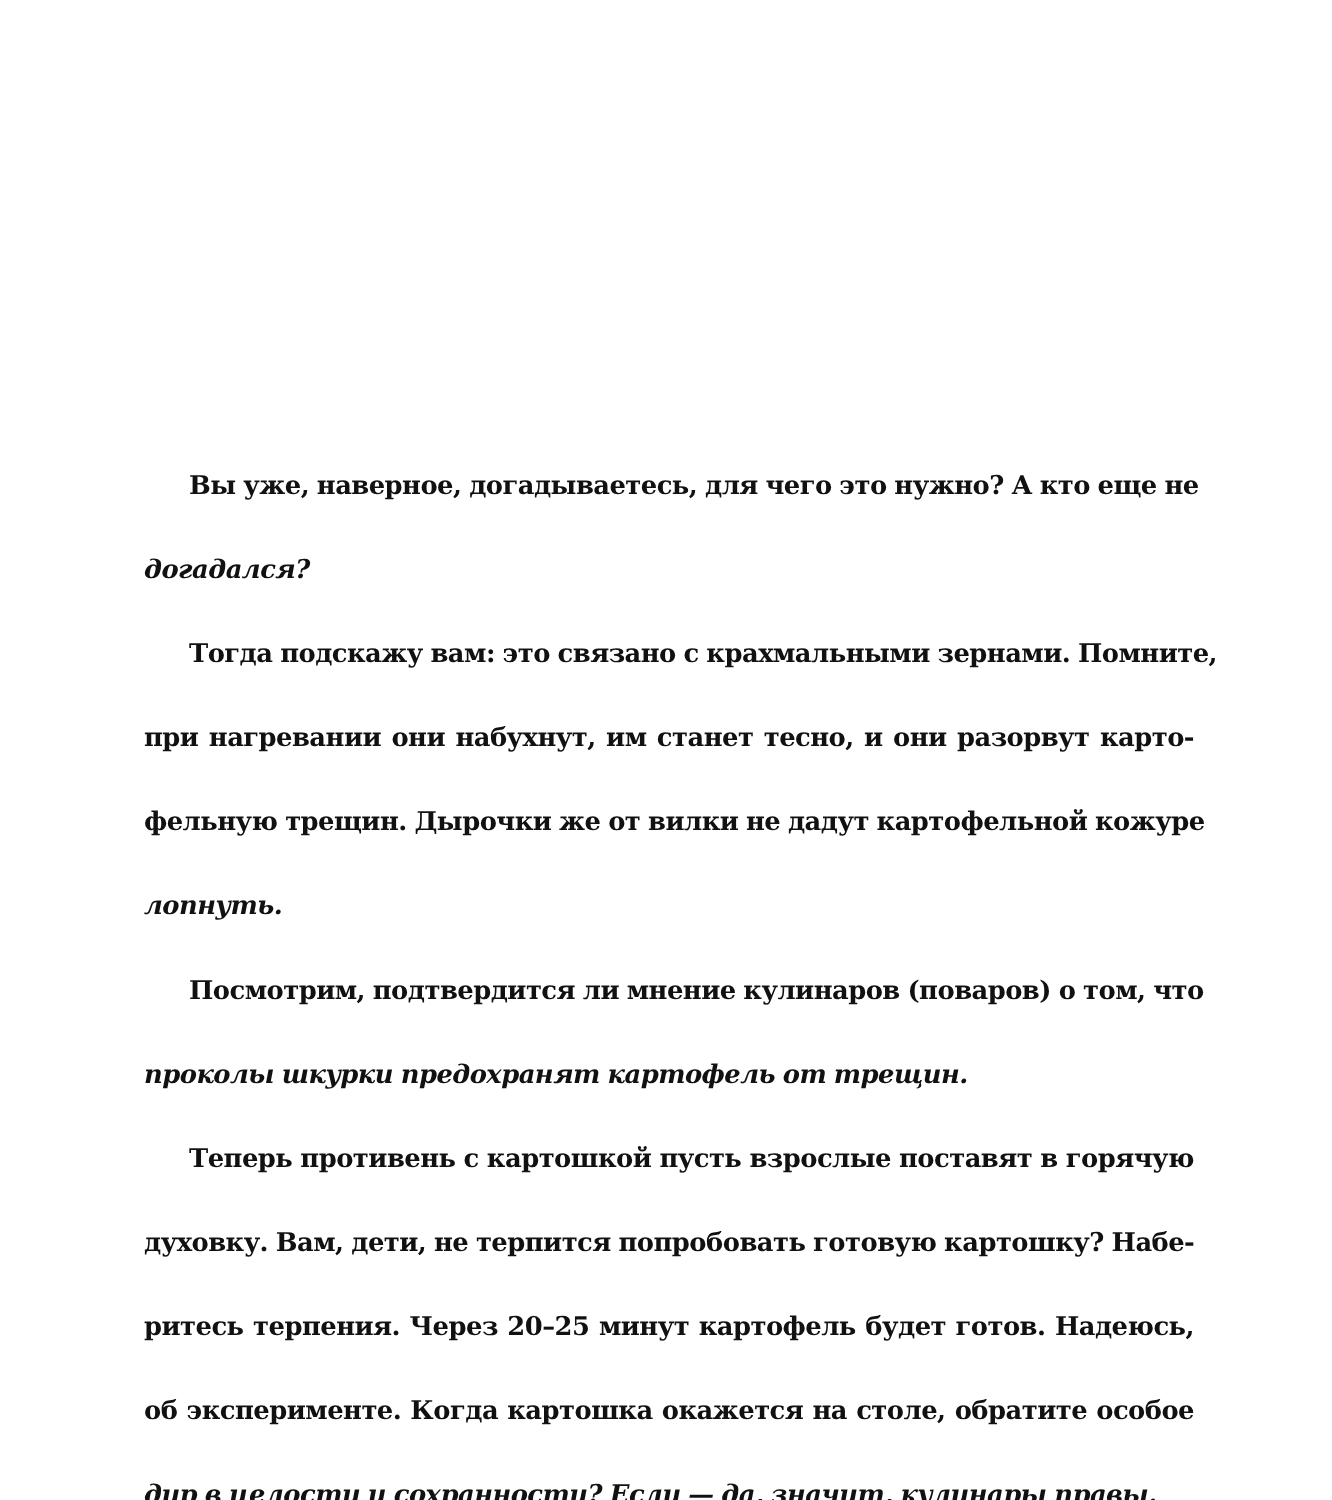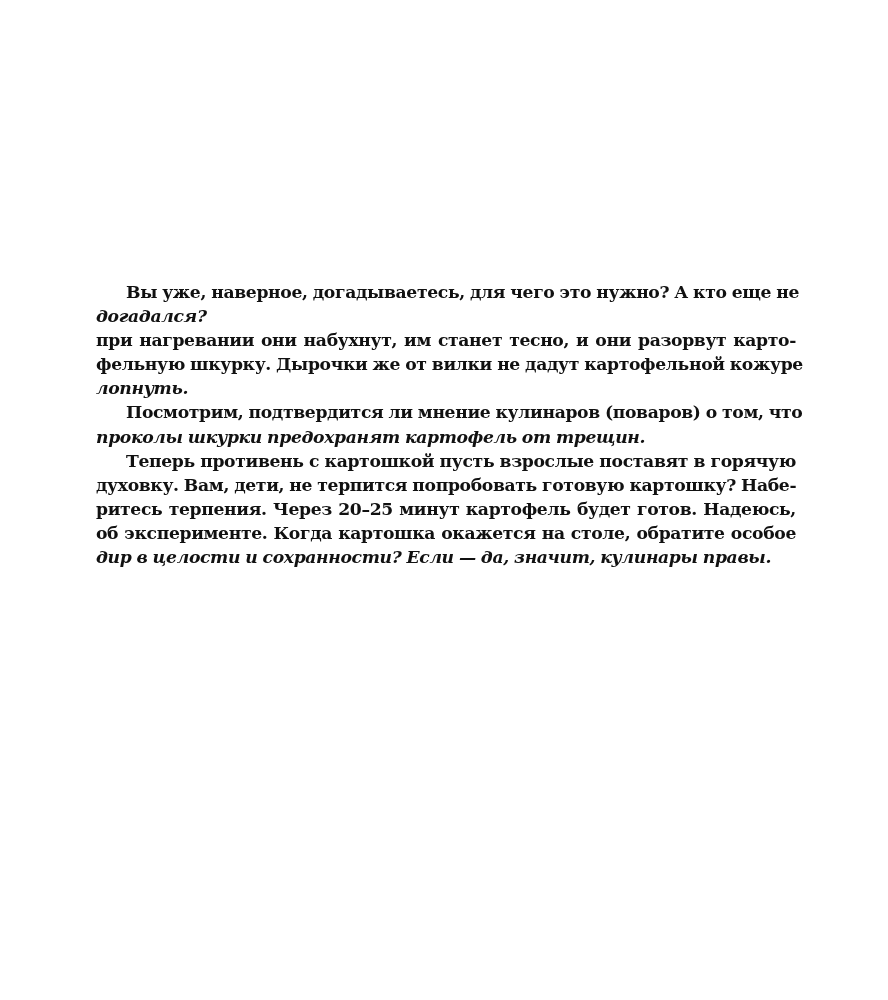--- a/index.html
+++ b/index.html
@@ -32,6 +32,7 @@
     text-align: justify;
     text-align-last: justify;
     height: 24.1px;
+    margin-top: 32px;
   }
   .line.indent {
     padding-left: 30px;

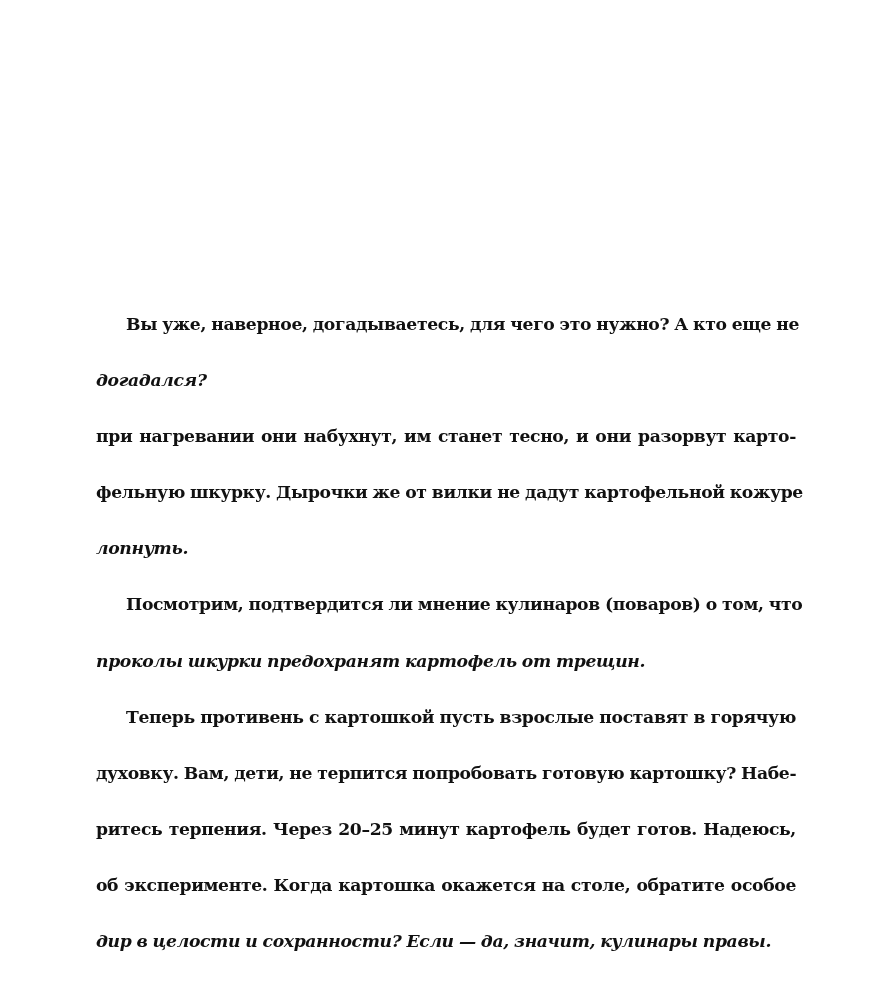--- a/index.html
+++ b/index.html
@@ -51,6 +51,7 @@
     <span class="line last">догадался?</span>
   </div>
   <div>
+    <span class="line indent">Тогда подскажу вам: это связано с крахмальными зернами. Помните,</span>
     <span class="line">при нагревании они набухнут, им станет тесно, и они разорвут карто-</span>
     <span class="line">фельную шкурку. Дырочки же от вилки не дадут картофельной кожуре</span>
     <span class="line last">лопнуть.</span>

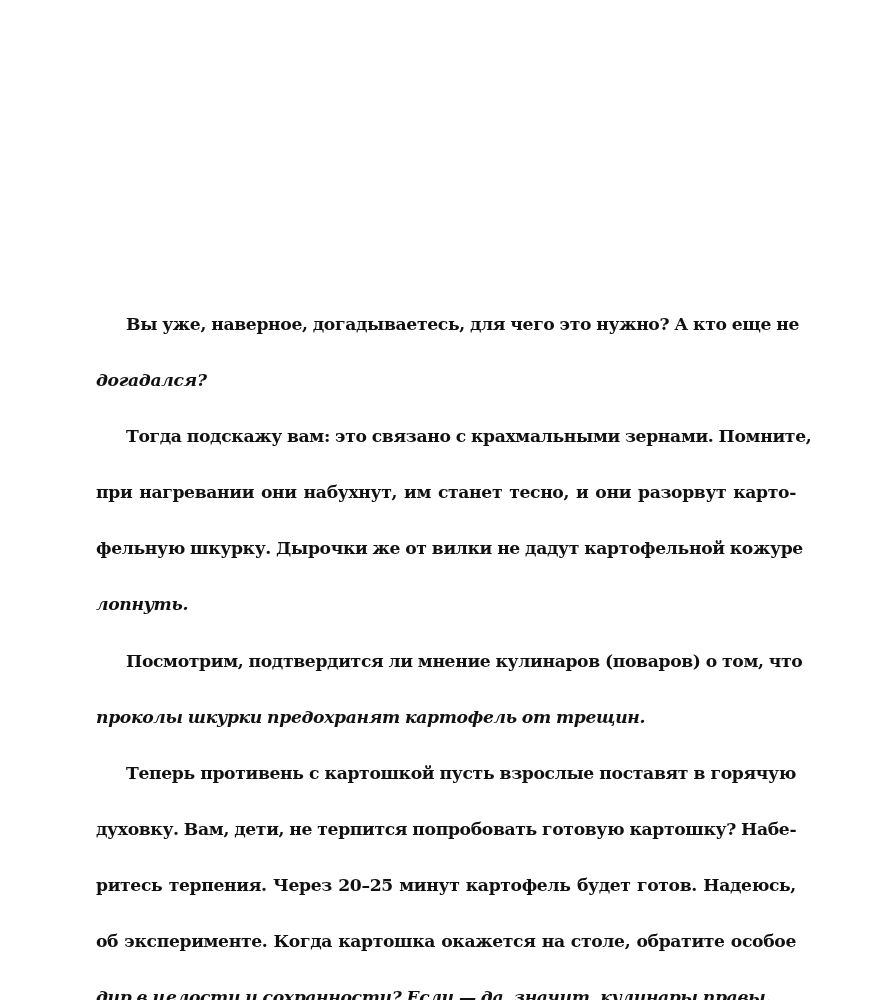--- a/index.html
+++ b/index.html
@@ -53,7 +53,7 @@
   <div>
     <span class="line indent">Тогда подскажу вам: это связано с крахмальными зернами. Помните,</span>
     <span class="line">при нагревании они набухнут, им станет тесно, и они разорвут карто-</span>
-    <span class="line">фельную шкурку. Дырочки же от вилки не дадут картофельной кожуре</span>
+    <span class="line">фельную трещин. Дырочки же от вилки не дадут картофельной кожуре</span>
     <span class="line last">лопнуть.</span>
   </div>
   <div>

